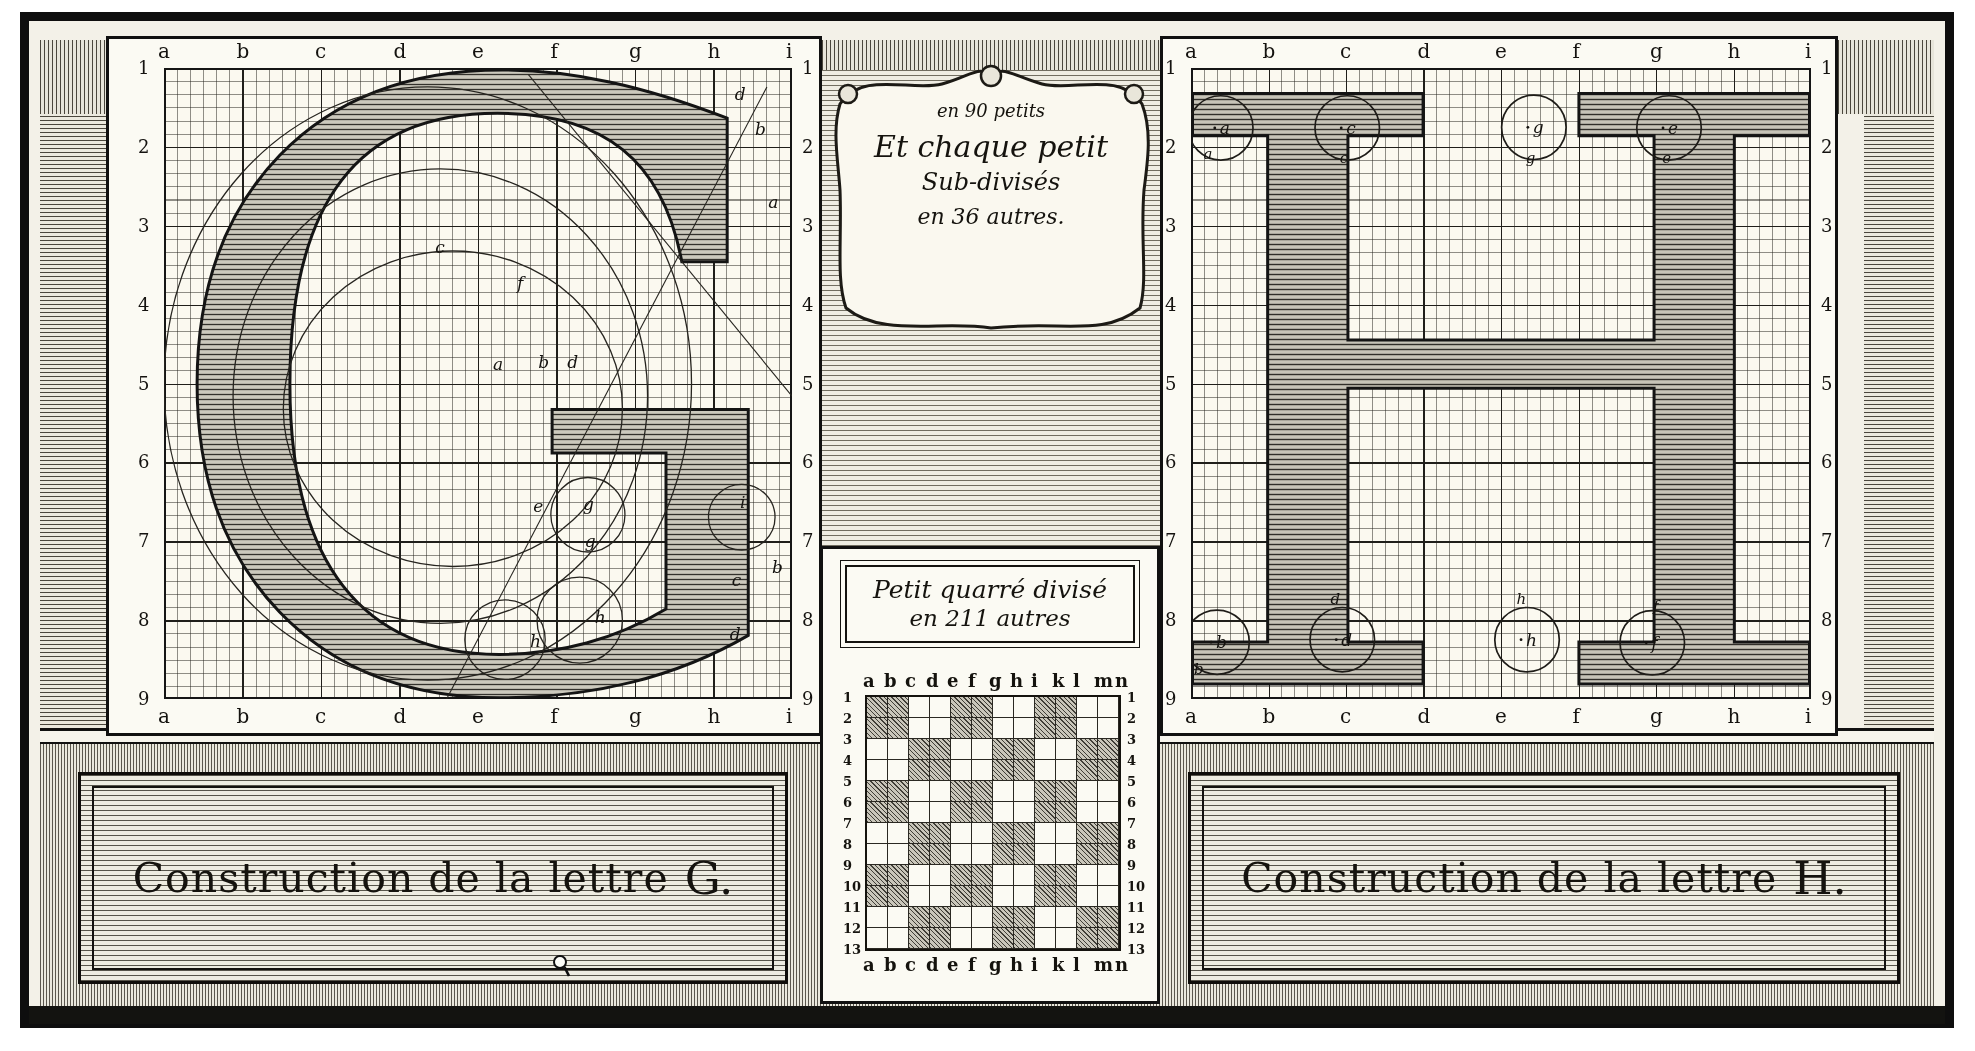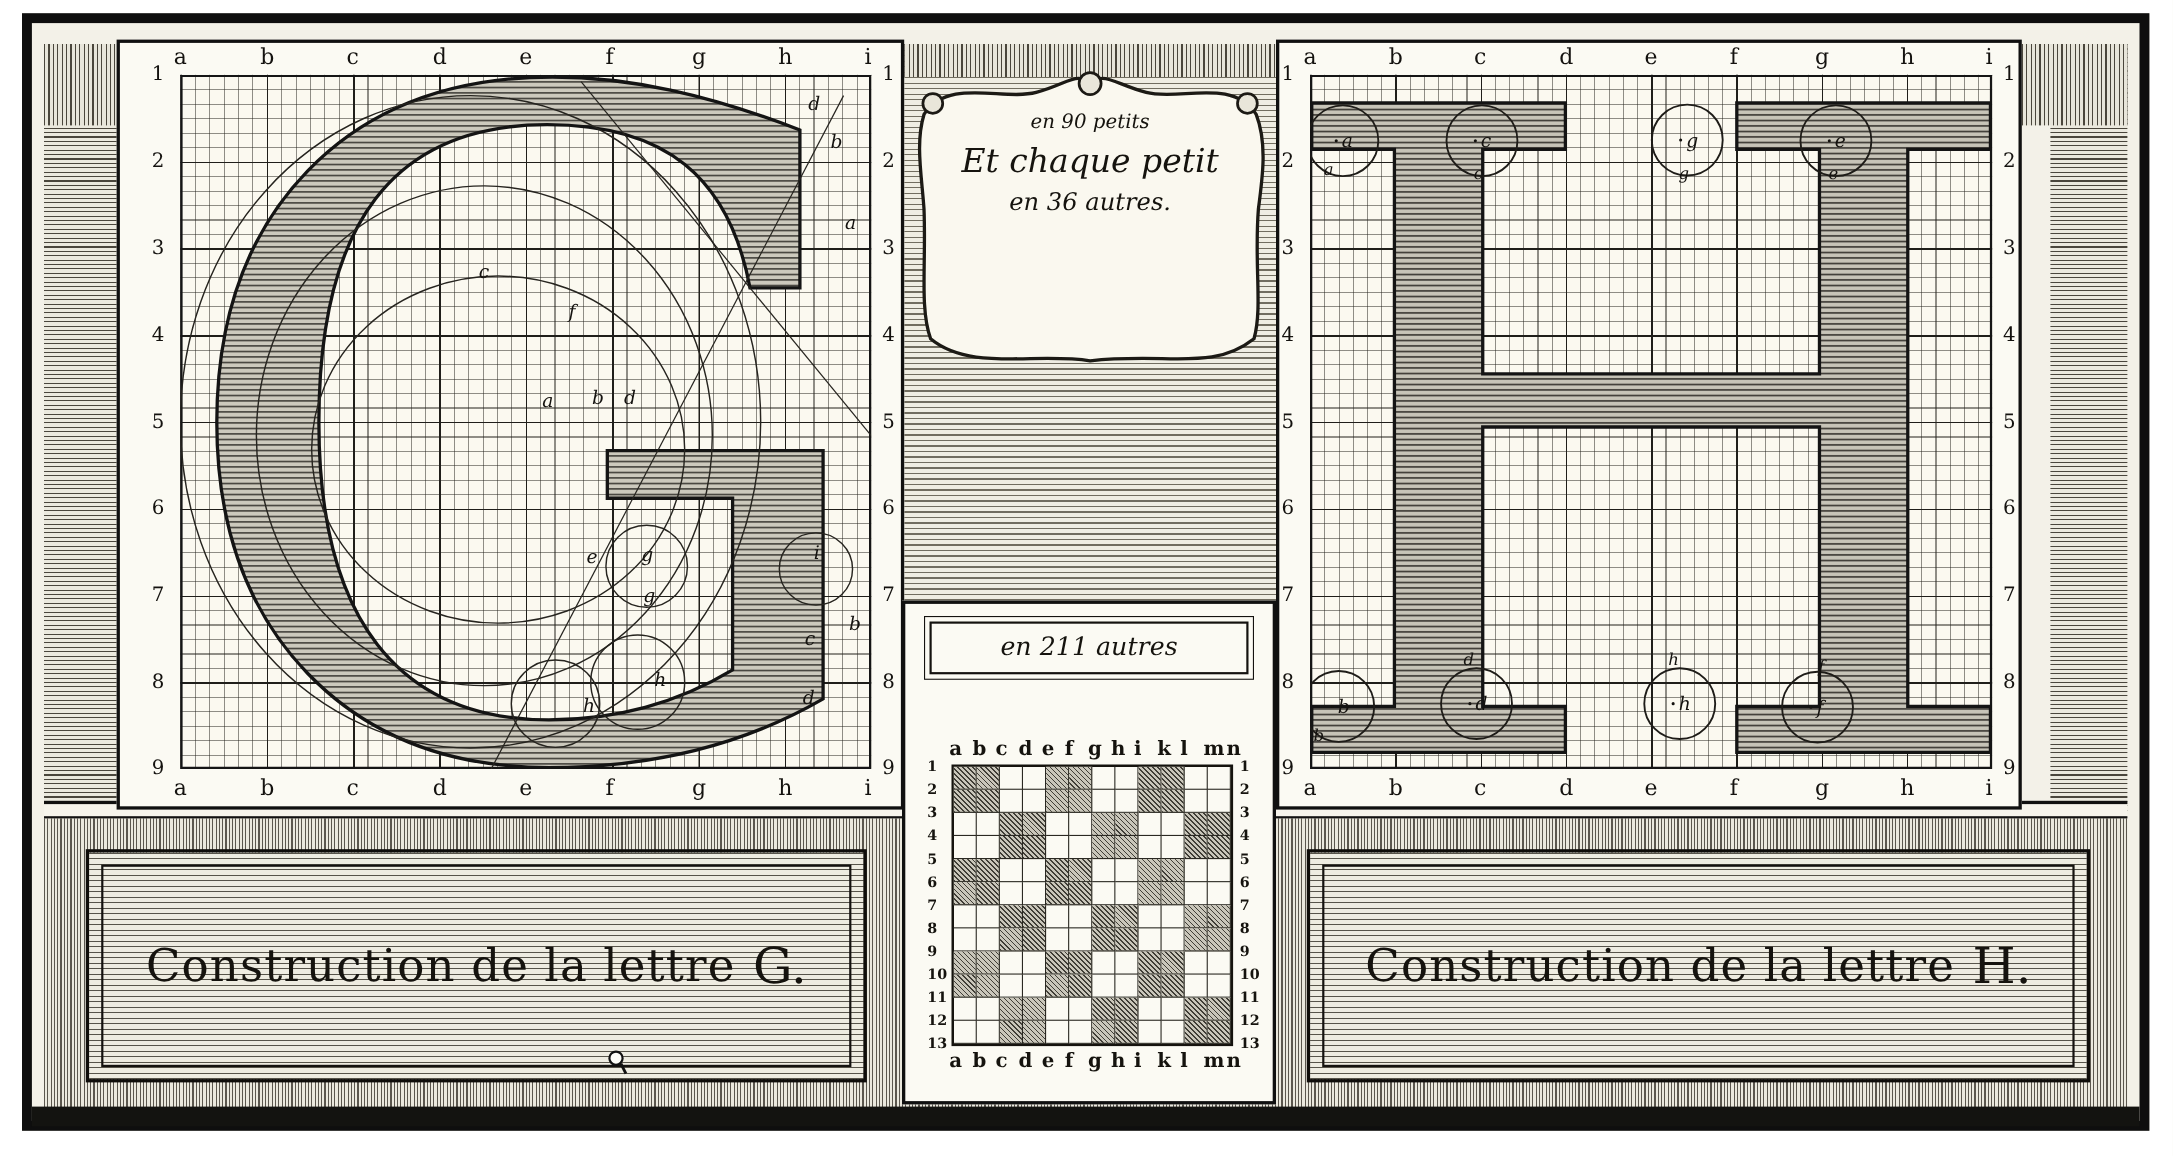--- a/index.html
+++ b/index.html
@@ -261,6 +261,7 @@
   <div class="cart-text" style="left:842px;top:92px;width:298px">
     <div class="cl3">en 90 petits</div>
     <div class="cl4">Et chaque petit</div>
+    <div class="cl5">Sub-divisés</div>
     <div class="cl6">en 36 autres.</div>
   </div>
 

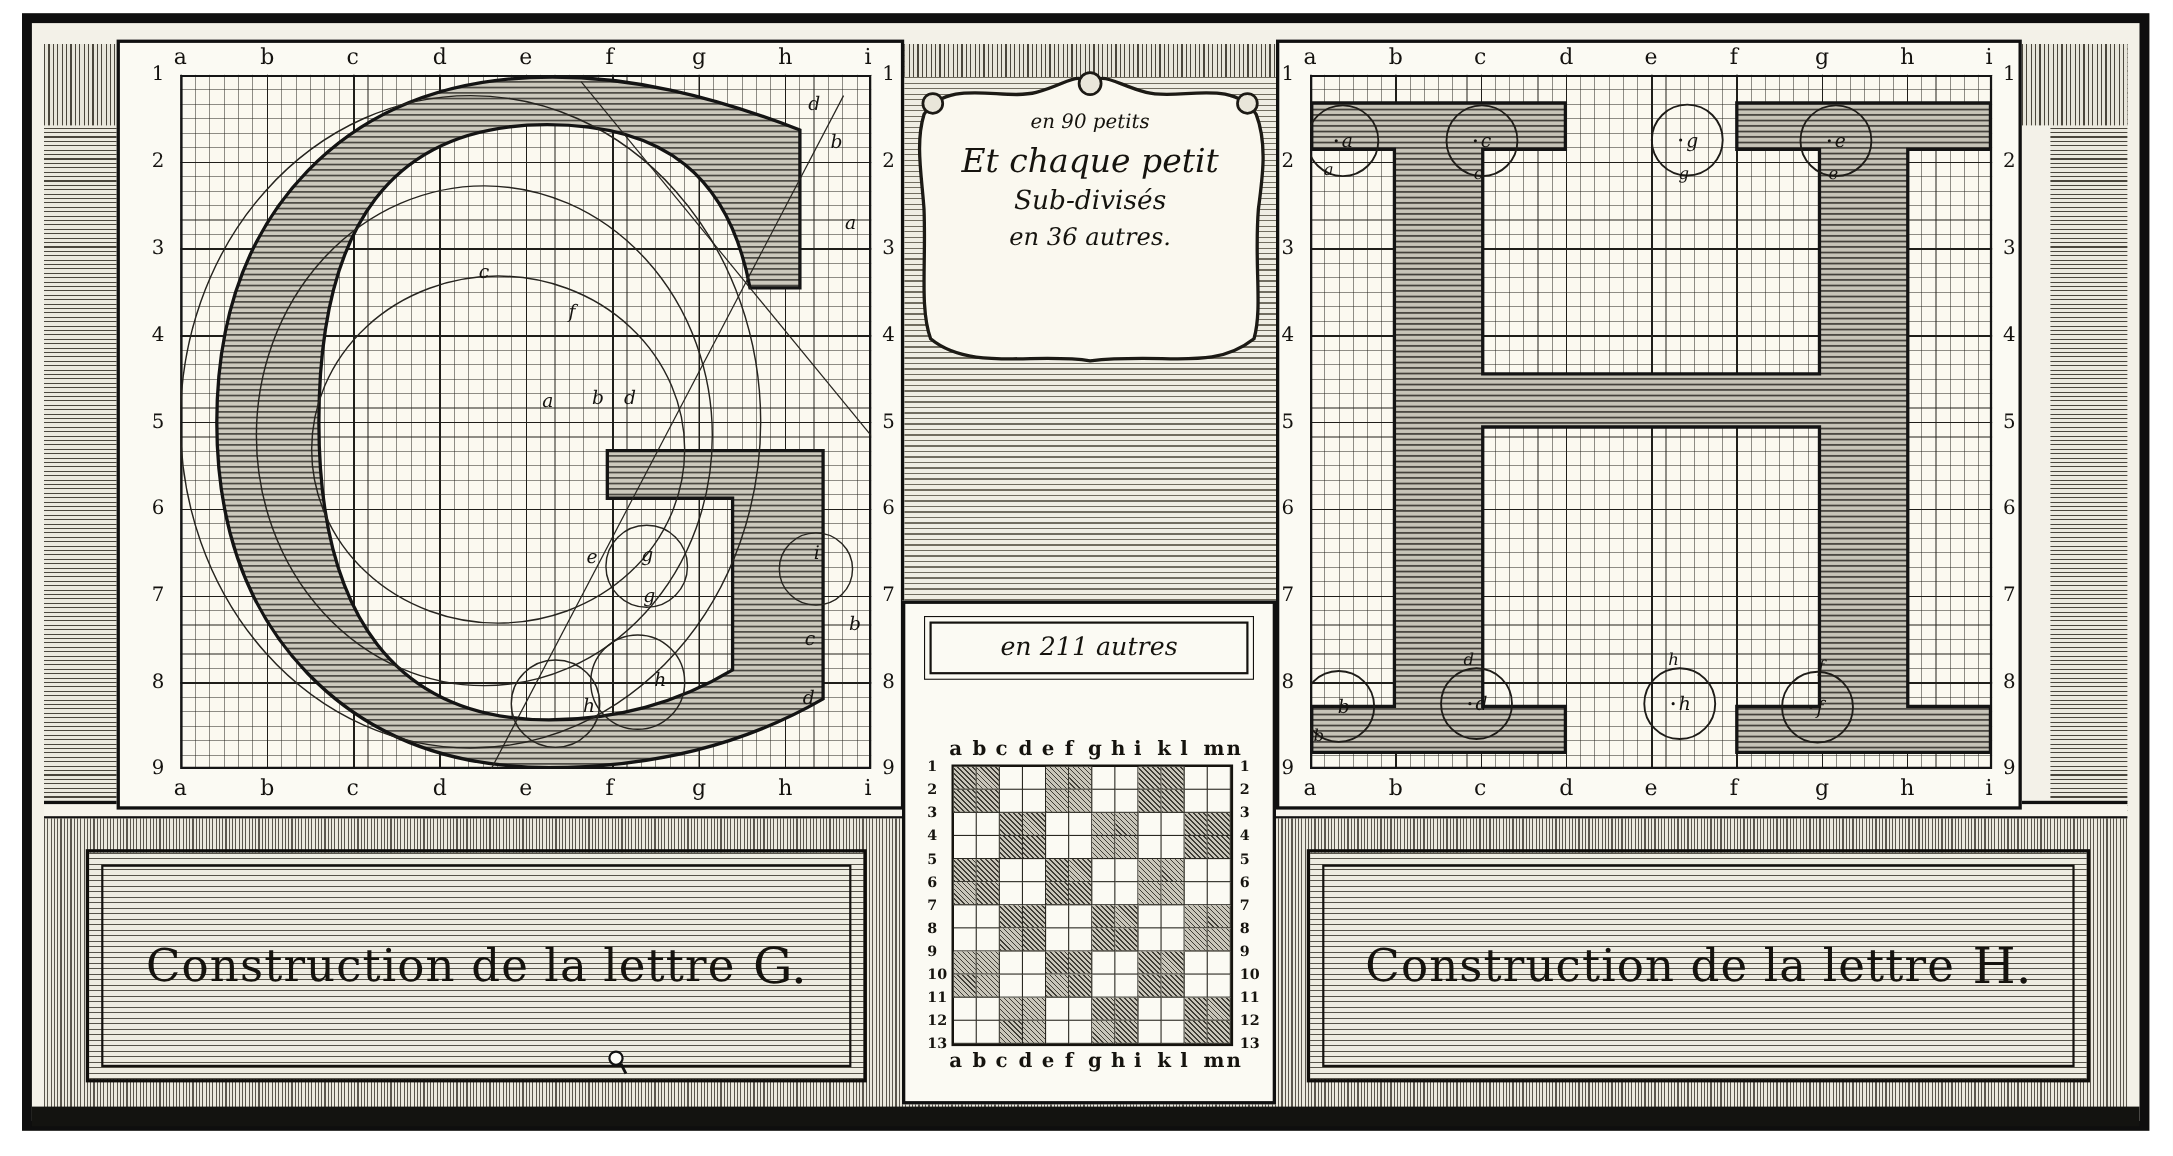--- a/index.html
+++ b/index.html
@@ -267,6 +267,7 @@
 
   <div class="petit" id="petit" style="left:820px;top:546px;width:340px;height:458px">
     <div class="petit-title">
+      <div class="pt1">Petit quarré divisé</div>
       <div class="pt2">en 211 autres</div>
     </div>
     <div class="checker" id="checker" style="left:44px;top:148px;width:252px;height:252px">

